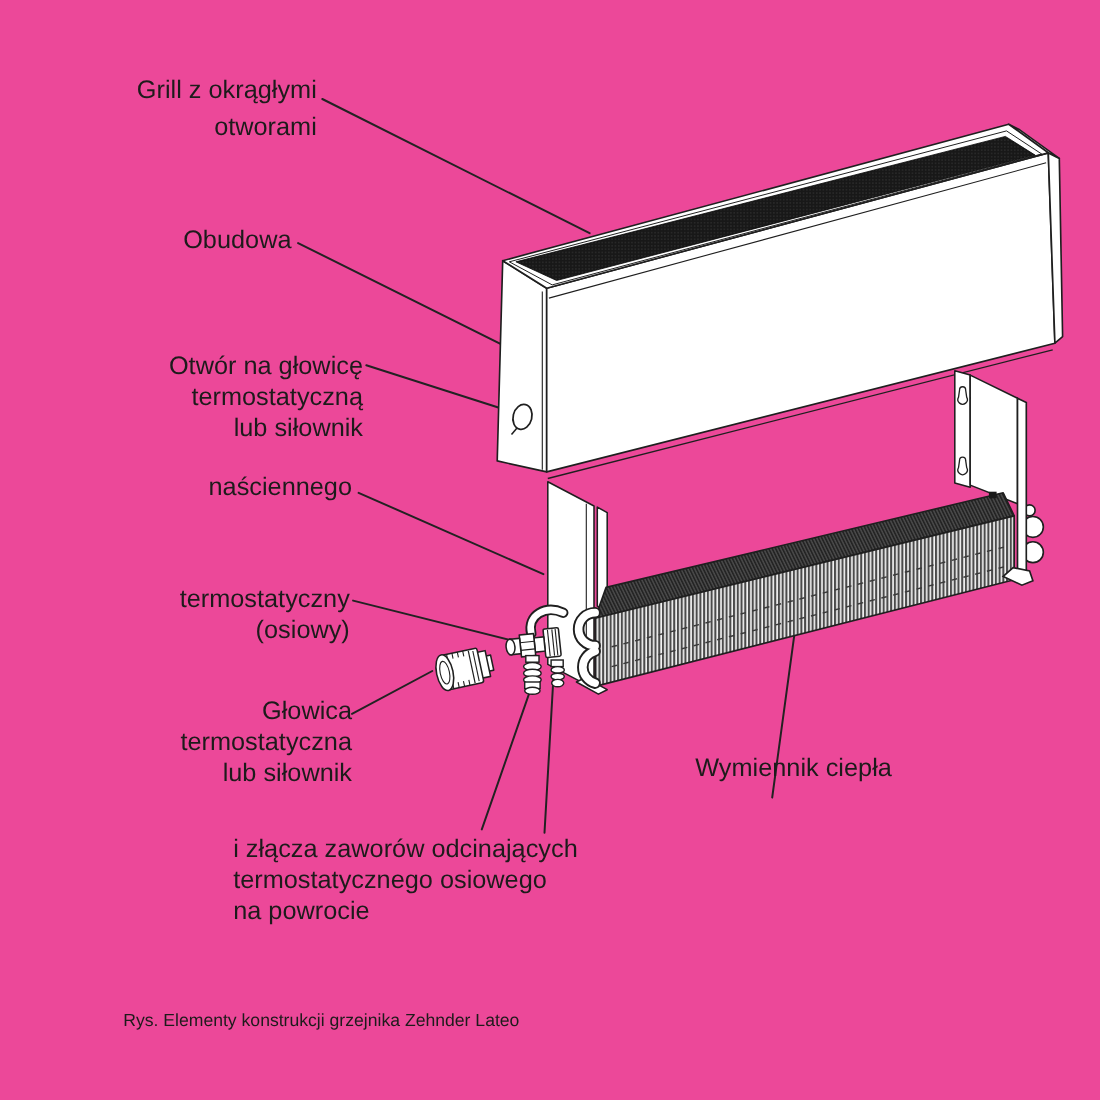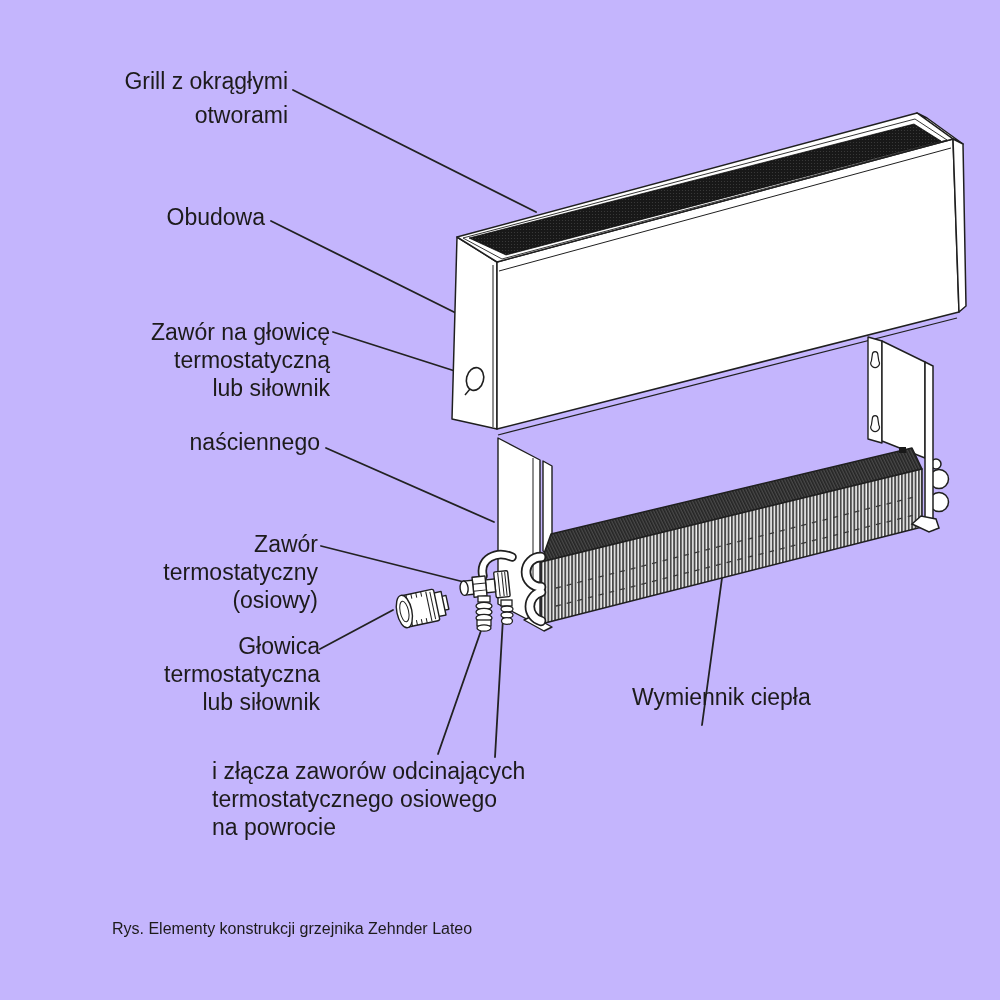--- a/index.html
+++ b/index.html
@@ -3,7 +3,7 @@
 <meta charset="utf-8">
 <style>
   html,body{margin:0;padding:0;background:#fff;}
-  .stage{position:relative;width:1000px;height:1000px;background:#c4b5fd;overflow:hidden;
+  .stage{position:relative;width:1000px;height:1000px;background:#ec4899;overflow:hidden;
          font-family:"Liberation Sans","DejaVu Sans",sans-serif;color:#1d1b1b;}
   .stage svg{position:absolute;left:0;top:0;}
   .lbl{position:absolute;font-size:23px;line-height:28px;white-space:nowrap;color:#1d1b1b;}

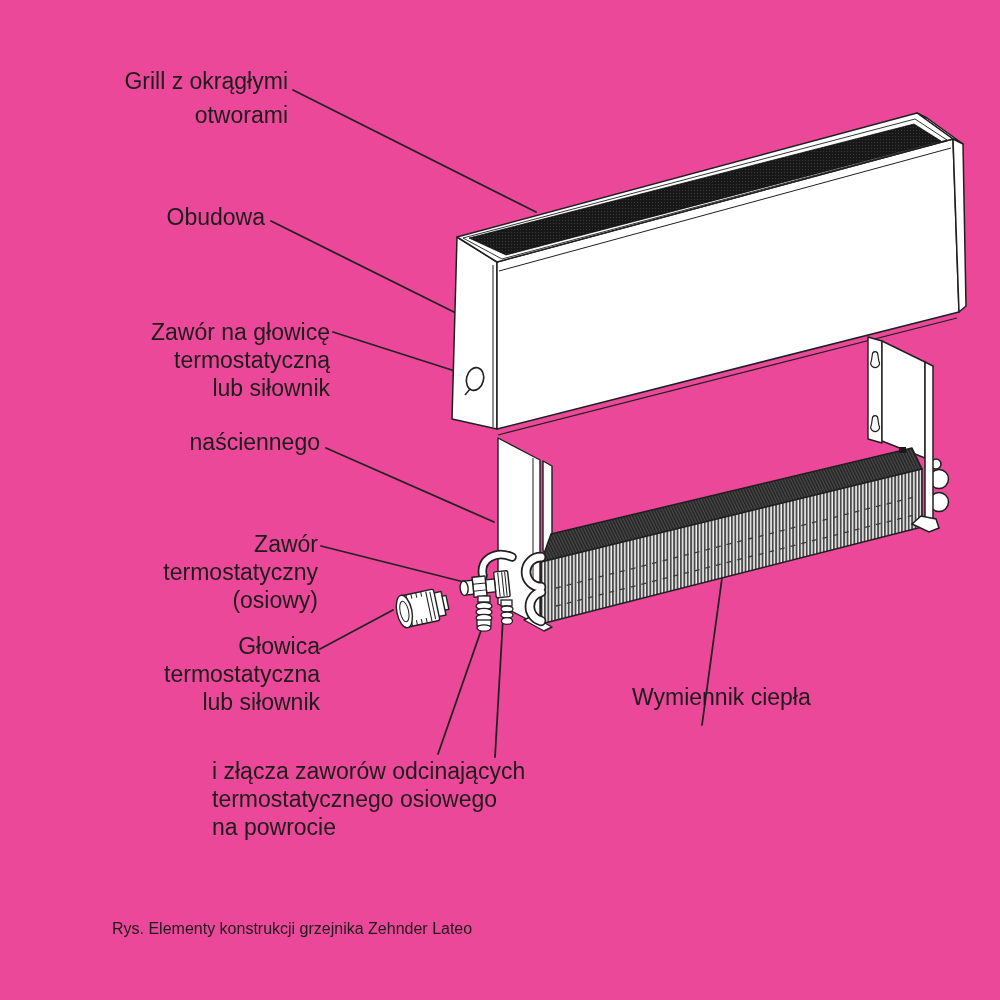--- a/index.html
+++ b/index.html
@@ -152,7 +152,7 @@
   </div>
 
   <div class="lbl right" style="right:670px;top:318px;">
-    <div>Zawór na głowicę</div>
+    <div>Otwór na głowicę</div>
     <div>termostatyczną</div>
     <div>lub siłownik</div>
   </div>

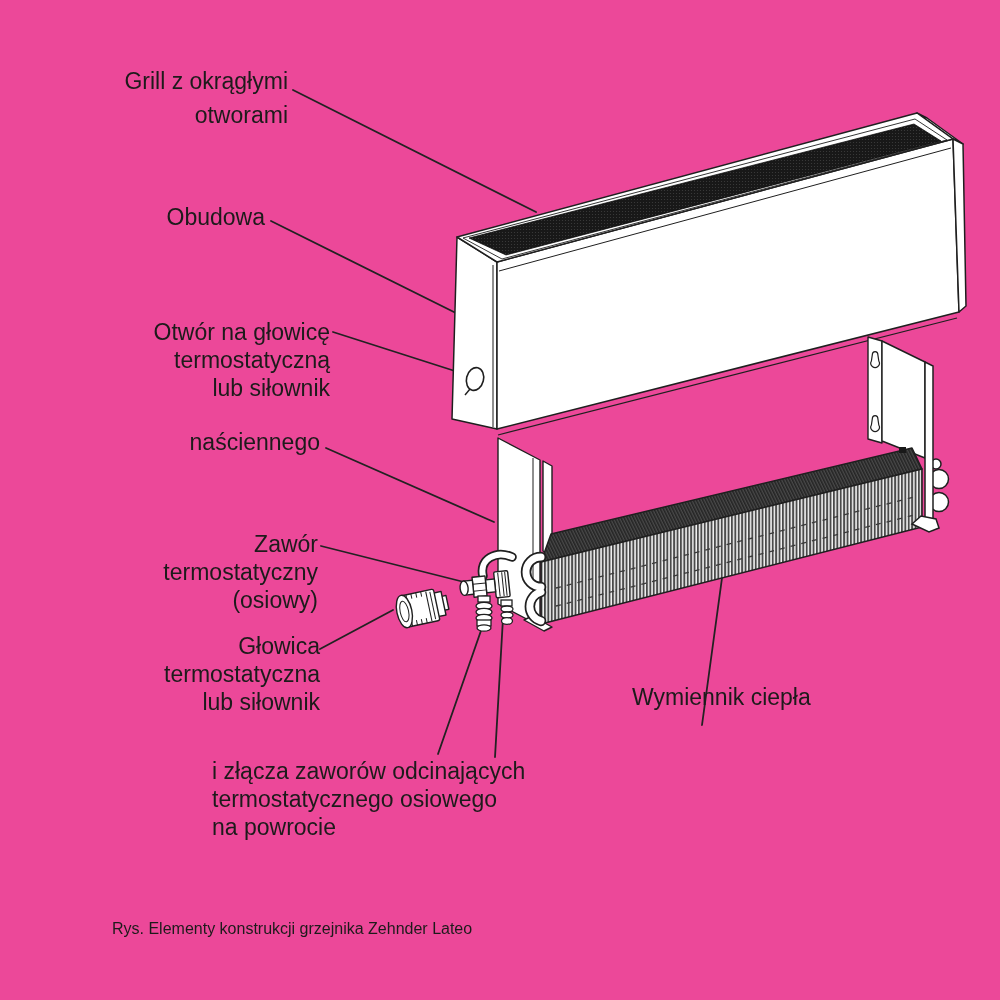--- a/index.html
+++ b/index.html
@@ -162,7 +162,6 @@
   </div>
 
   <div class="lbl right" style="right:682px;top:530px;">
-    <div>Zawór</div>
     <div>termostatyczny</div>
     <div>(osiowy)</div>
   </div>

